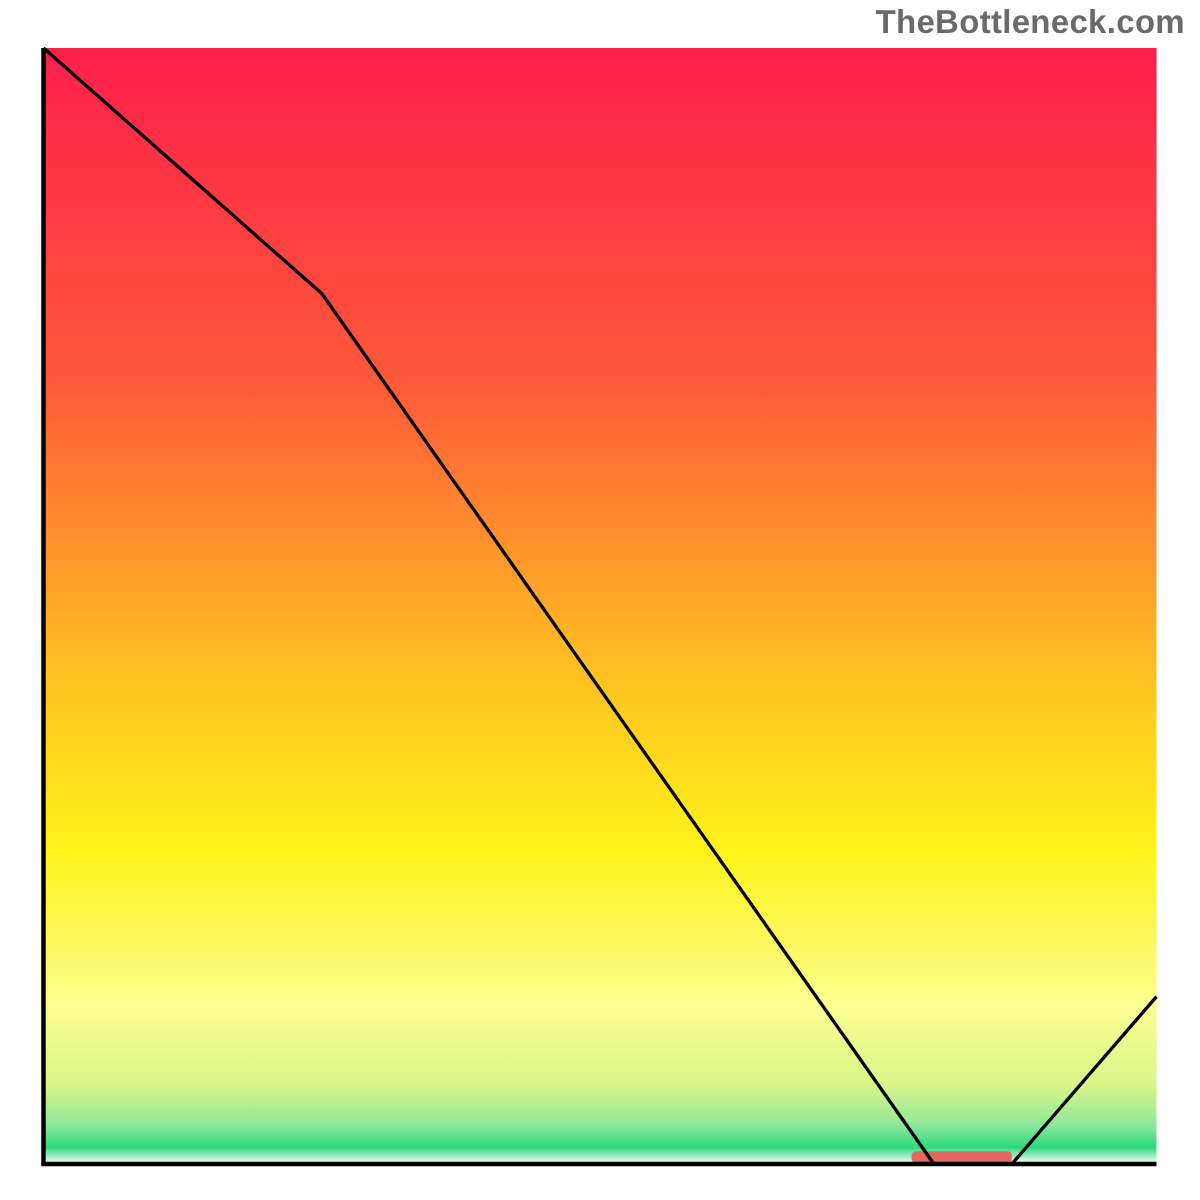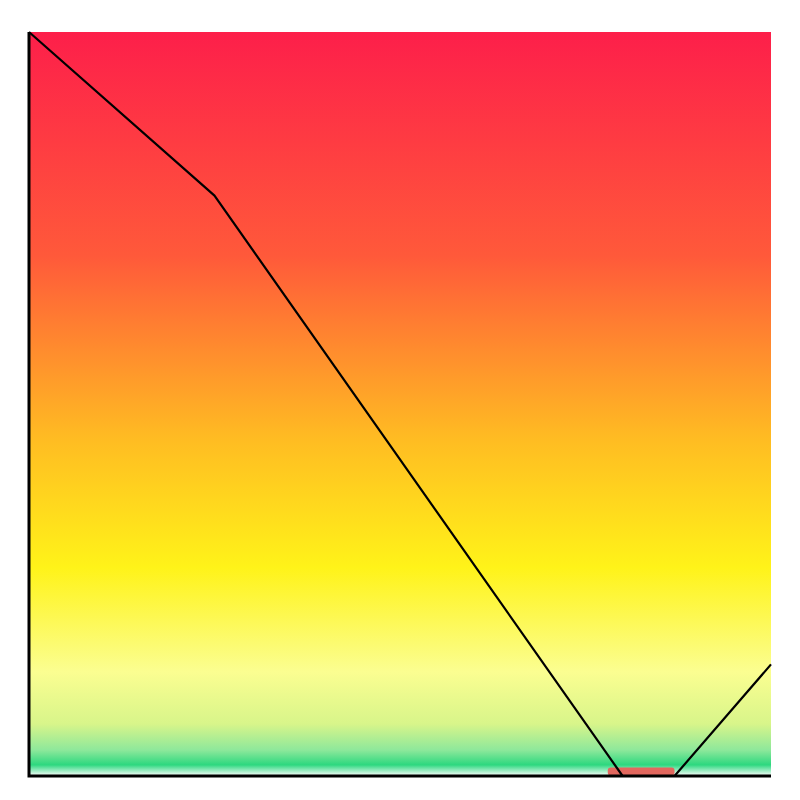--- a/index.html
+++ b/index.html
@@ -40,6 +40,7 @@
 <body>
 <div class="wrap">
 
+<div class="attribution">TheBottleneck.com</div>
 
 <div class="plot-outer">
   <svg id="chart-svg" width="750" height="750" viewBox="0 0 750 750" preserveAspectRatio="none">

